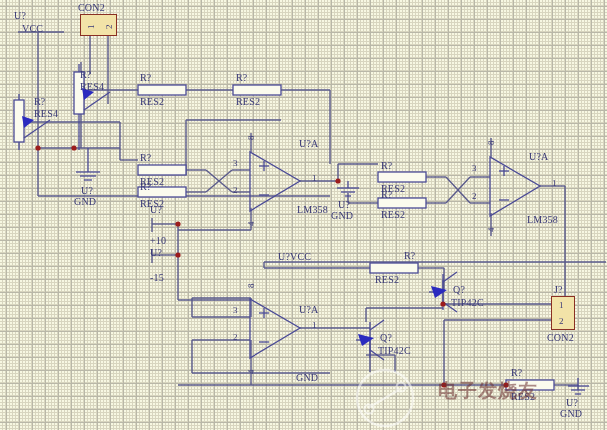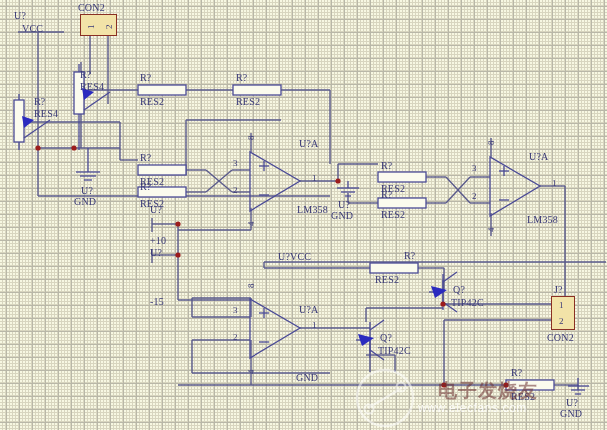--- a/index.html
+++ b/index.html
@@ -286,7 +286,7 @@
   <div class="lbl" style="left:150px;top:205px;">U?</div>
   <div class="lbl" style="left:150px;top:236px;">+10</div>
   <div class="lbl" style="left:150px;top:248px;">U?</div>
-  <div class="lbl" style="left:150px;top:297px;">-15</div>
+  <div class="lbl" style="left:150px;top:273px;">-15</div>
 
   <div class="lbl" style="left:338px;top:200px;">U?</div>
   <div class="lbl" style="left:331px;top:211px;">GND</div>

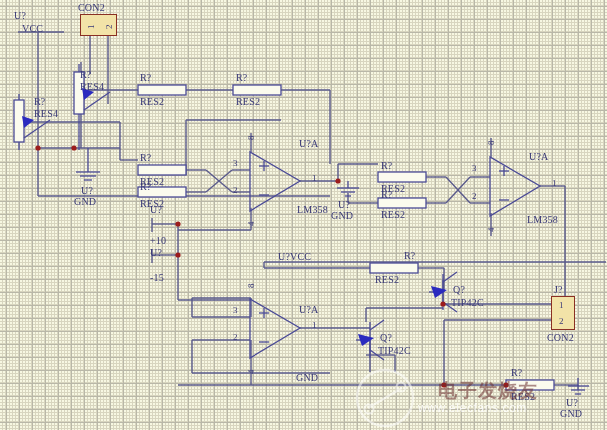--- a/index.html
+++ b/index.html
@@ -367,7 +367,6 @@
   <div class="lbl" style="left:547px;top:333px;">CON2</div>
 
   <div class="watermark" style="left:438px;top:378px;font-family:'Liberation Sans',sans-serif;font-size:19px;font-weight:bold;color:#6b2f2f;opacity:.55;letter-spacing:1px;">电子发烧友</div>
-  <div class="watermark" style="left:418px;top:401px;font-family:'Liberation Sans',sans-serif;font-size:12px;color:#ffffff;opacity:.85;letter-spacing:.6px;">www.elecfans.com</div>
 
 </div>
 

